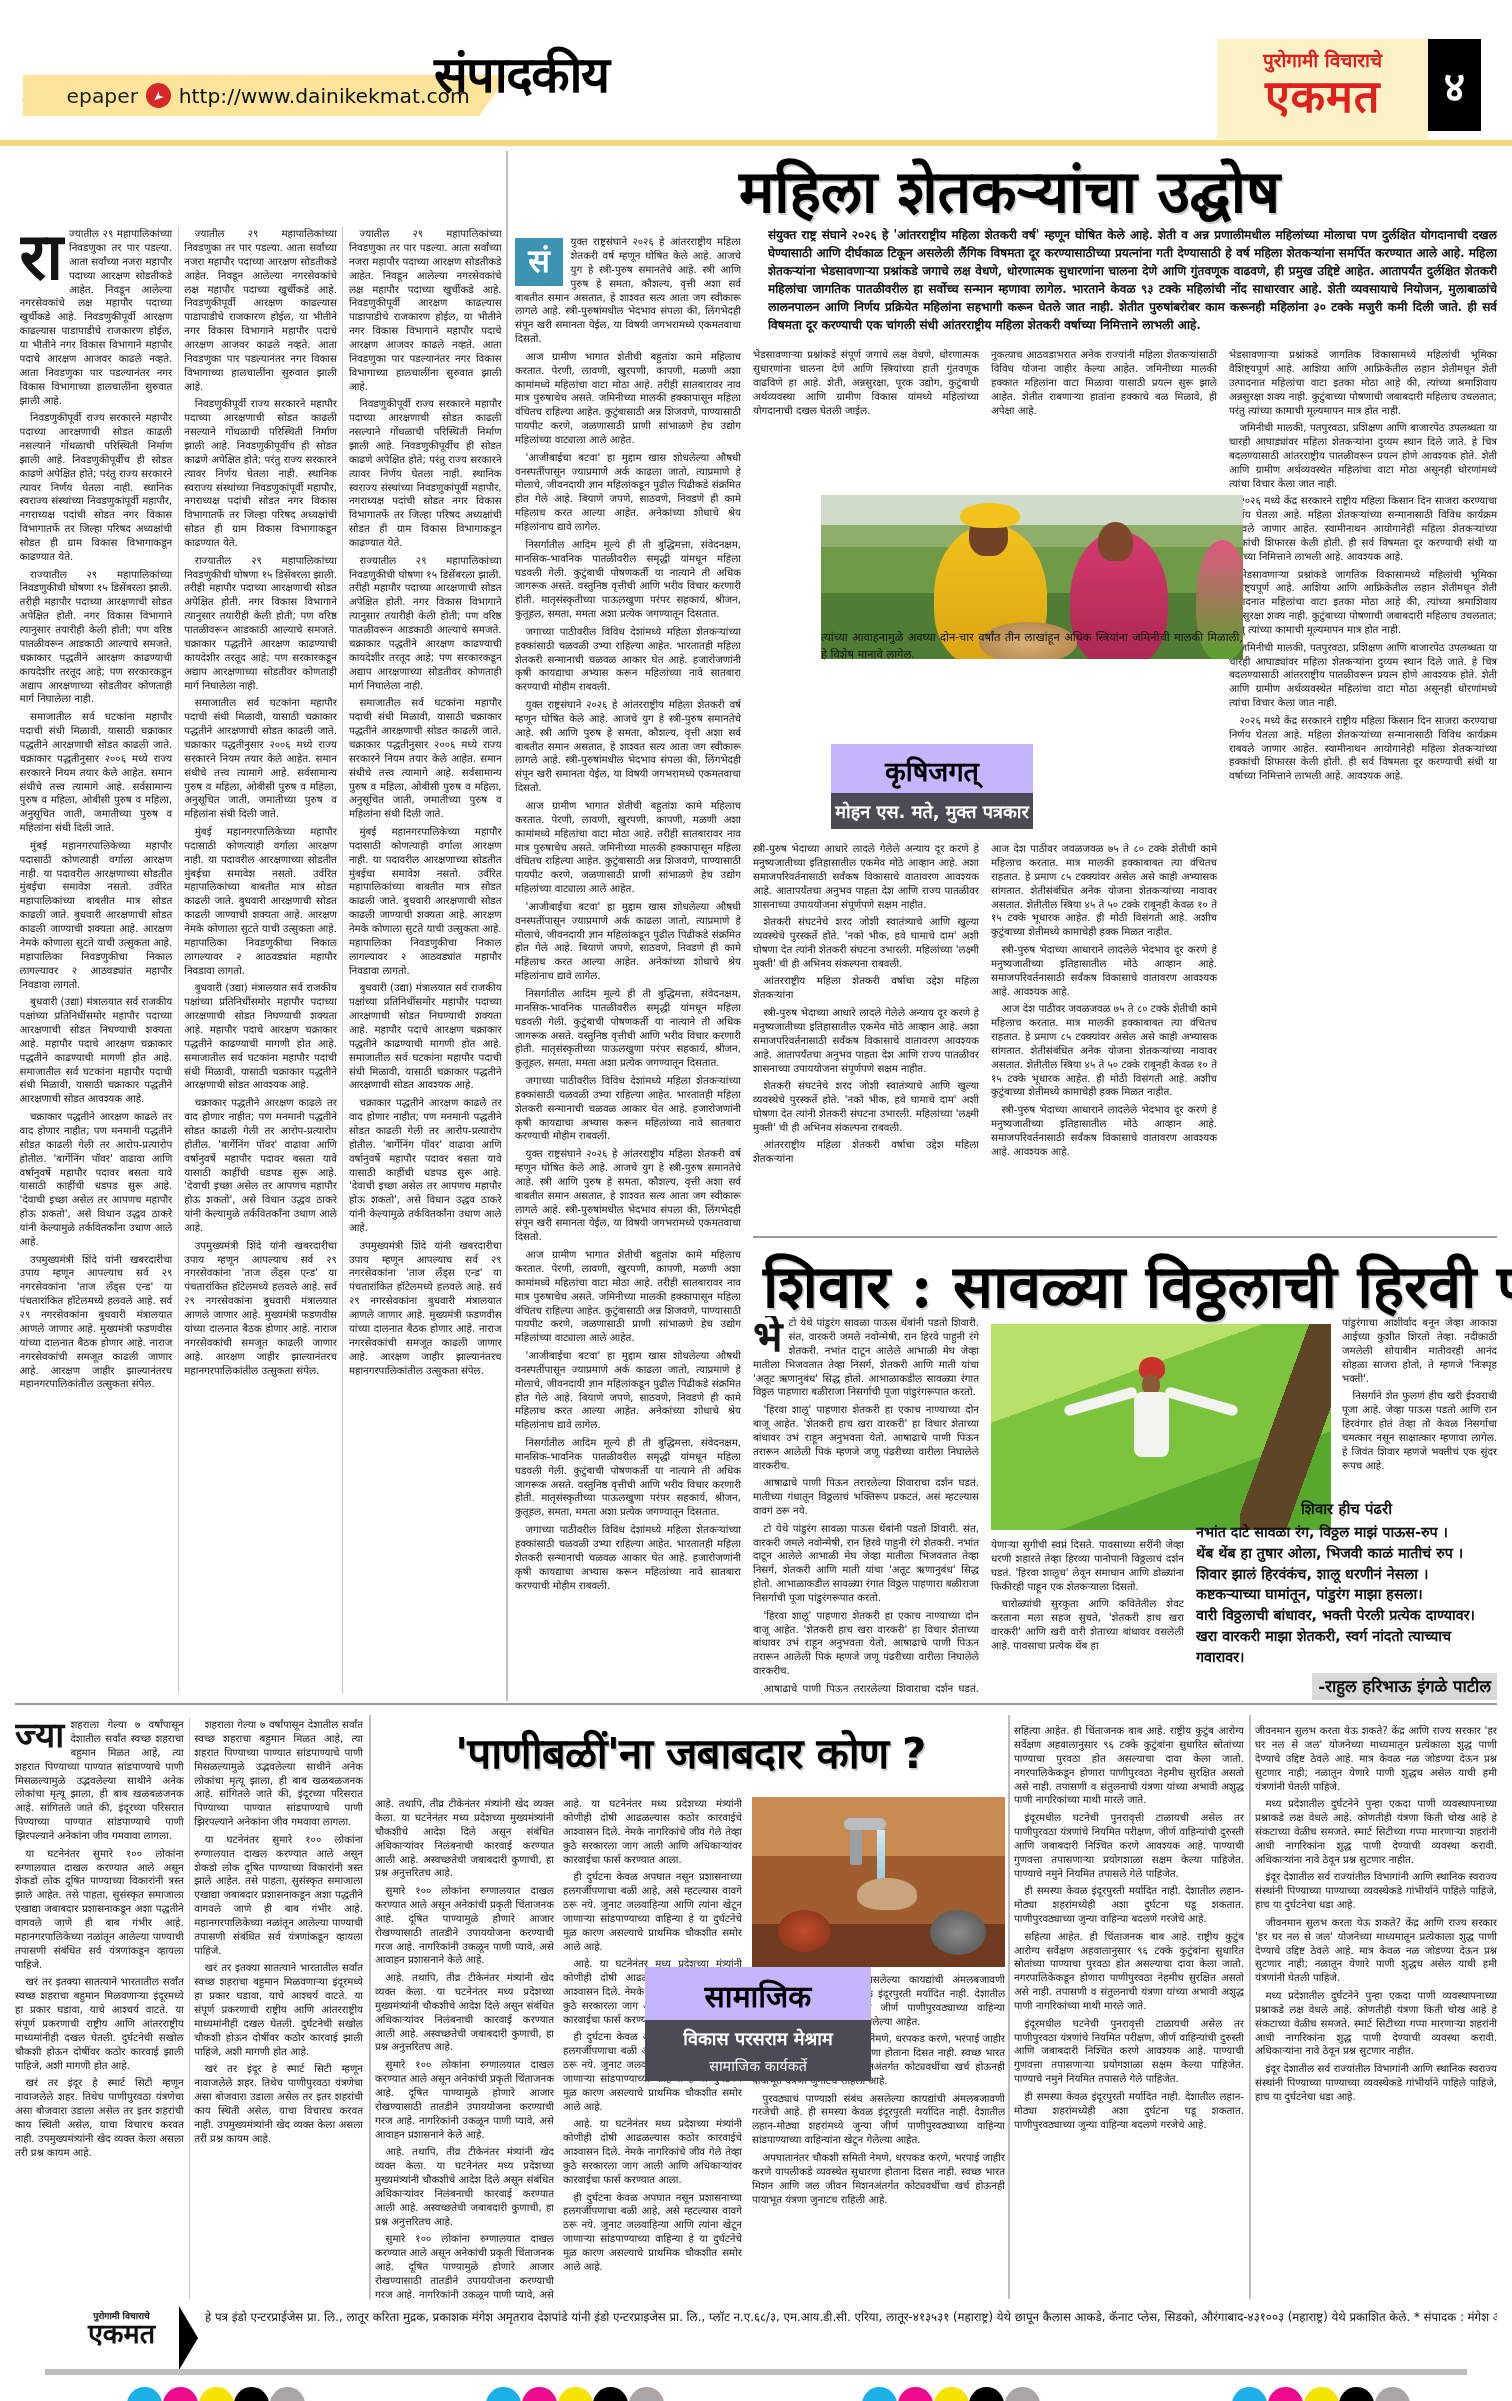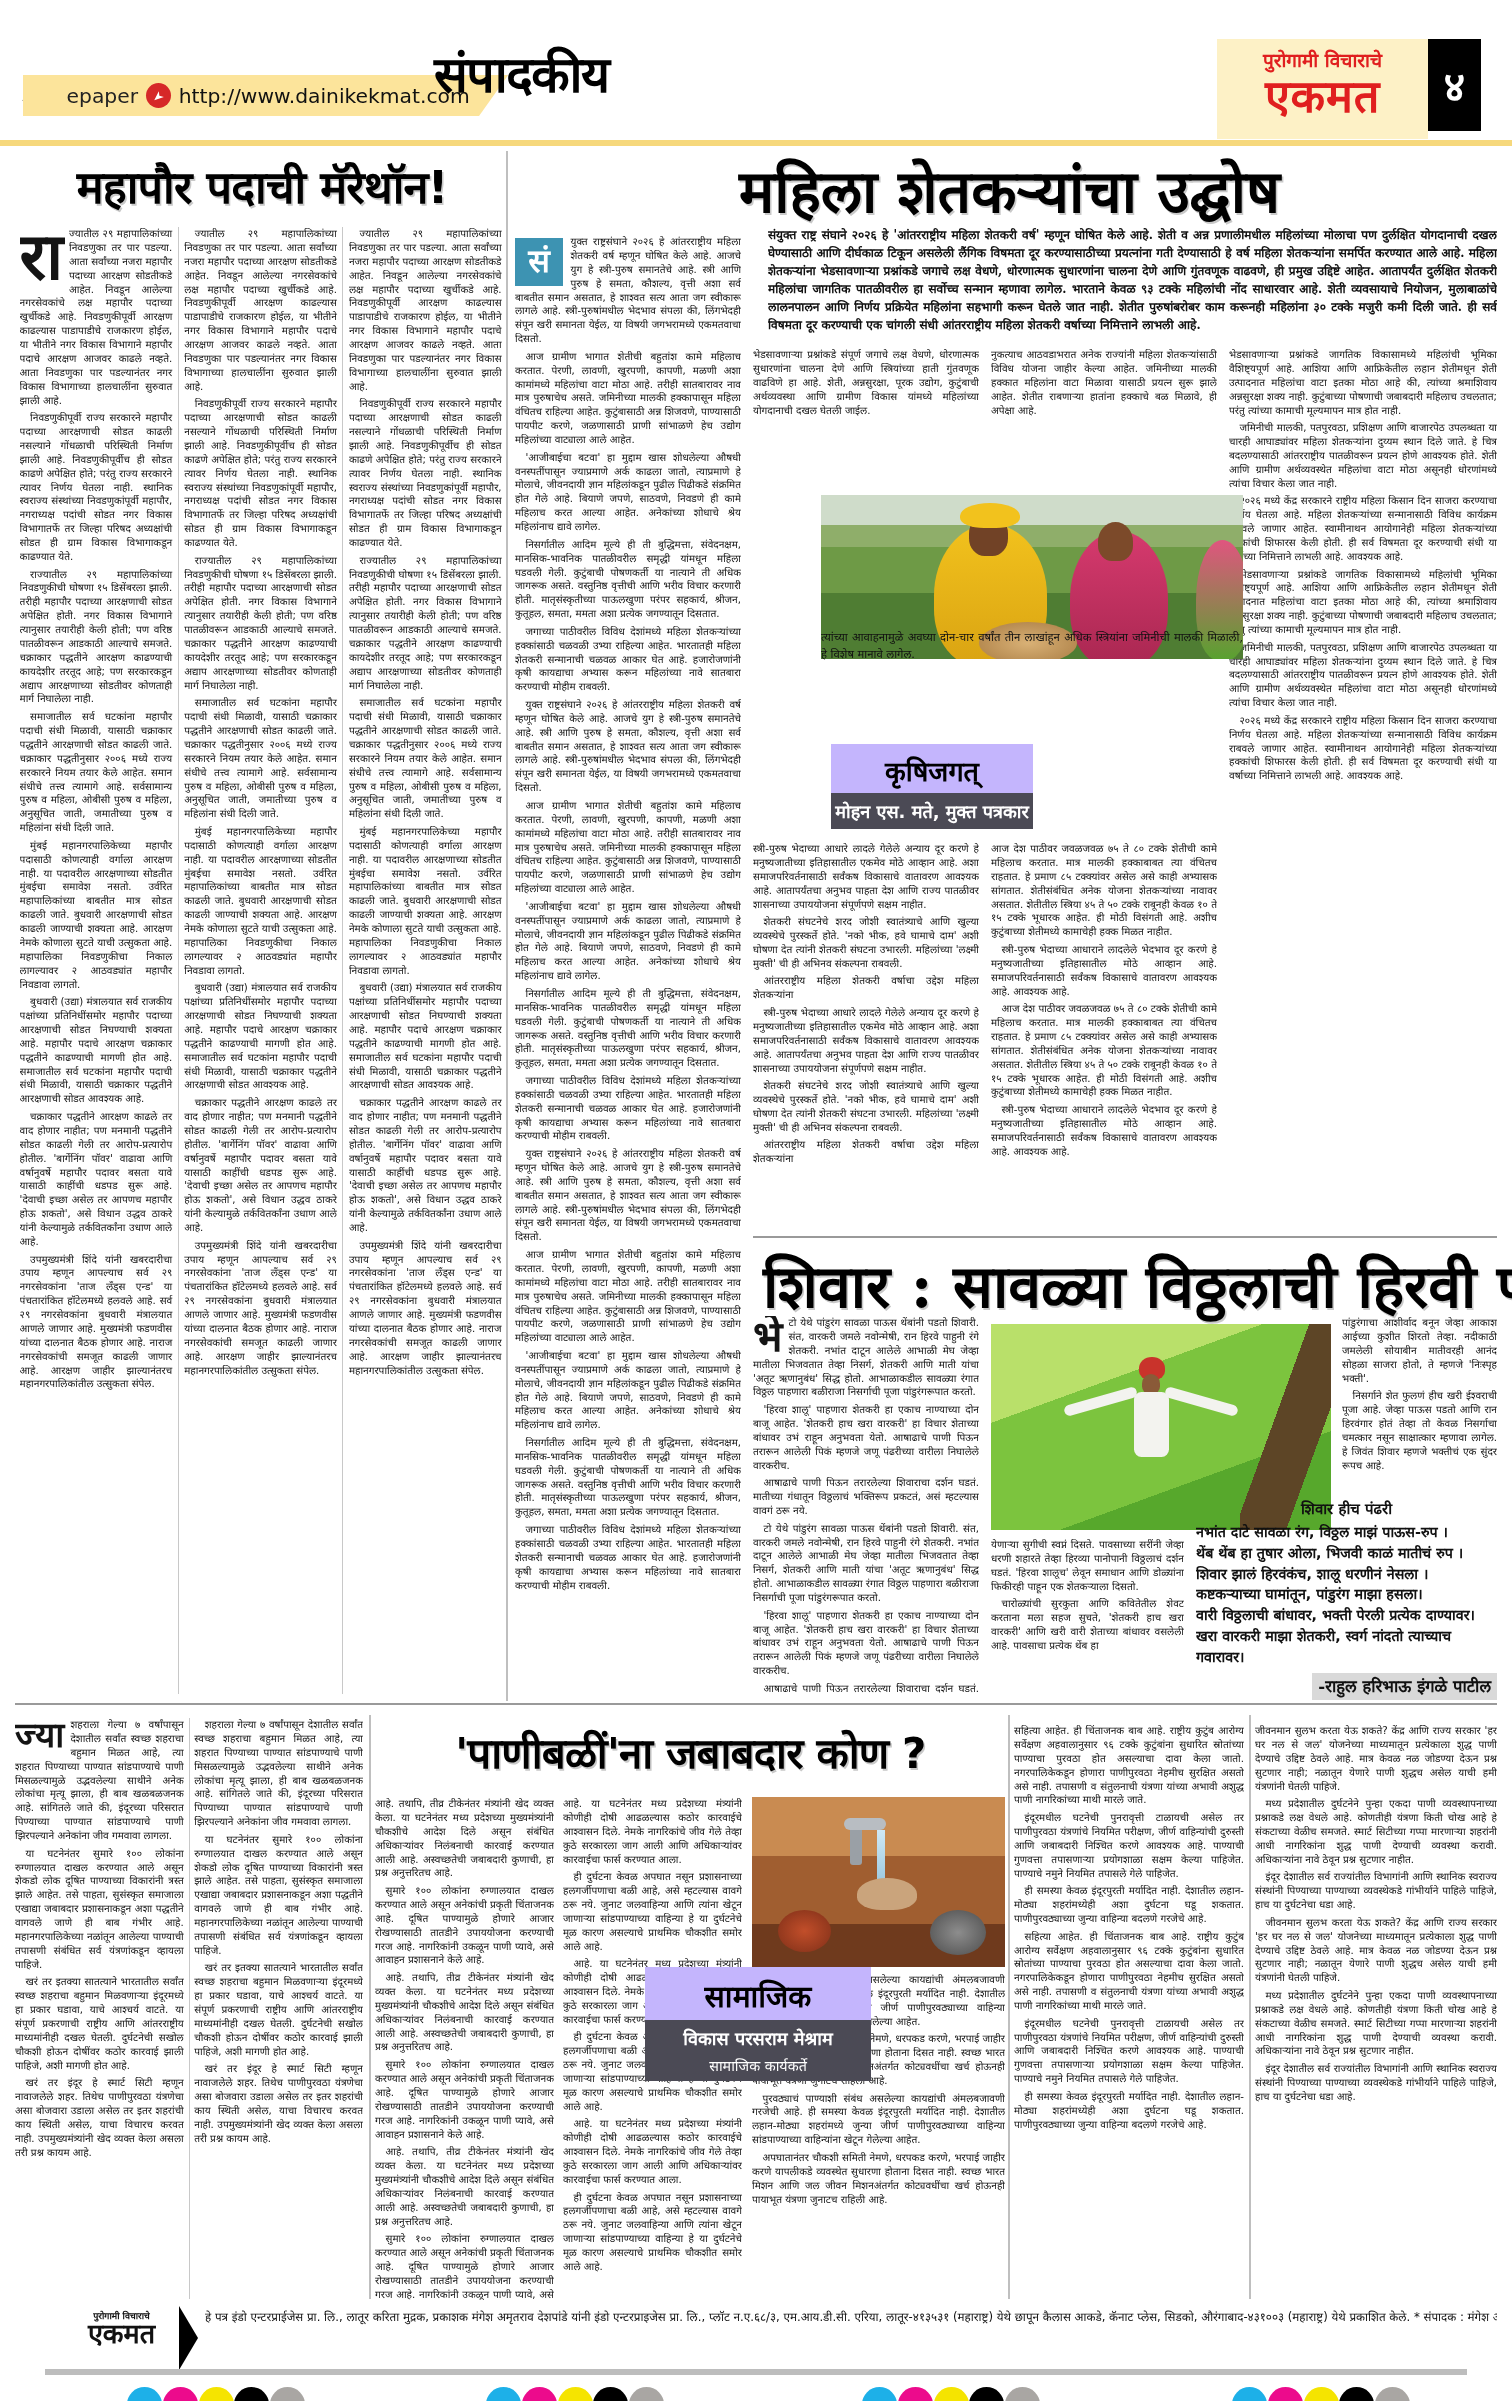--- a/index.html
+++ b/index.html
@@ -91,7 +91,6 @@
   <div class="abs pagebox" style="left:1428px;top:39px;width:53px;height:92px;">४</div>
   <div class="abs rule-y" style="left:0;top:140px;width:1512px;height:6px;"></div>
 
-  <div class="abs headline hl-sans" style="left:19.6px;top:155px;width:485px;font-size:45px;">महापौर पदाची मॅरेथॉन!</div>
   <div class="abs headline hl-serif" style="left:520px;top:149px;width:979px;font-size:59px;">महिला शेतकऱ्यांचा उद्घोष</div>
 
   <div class="abs vrule" style="left:506px;top:151px;height:1550px;"></div>

